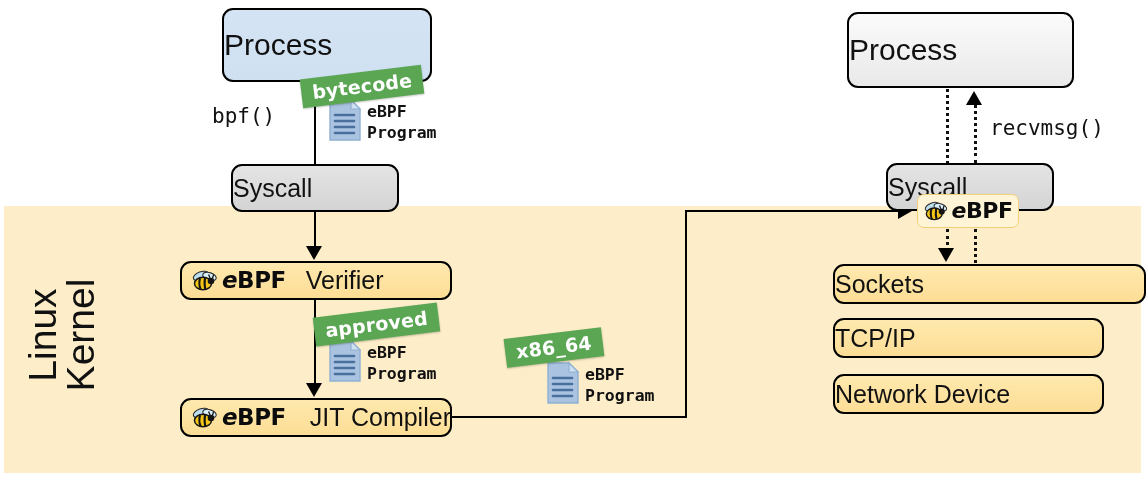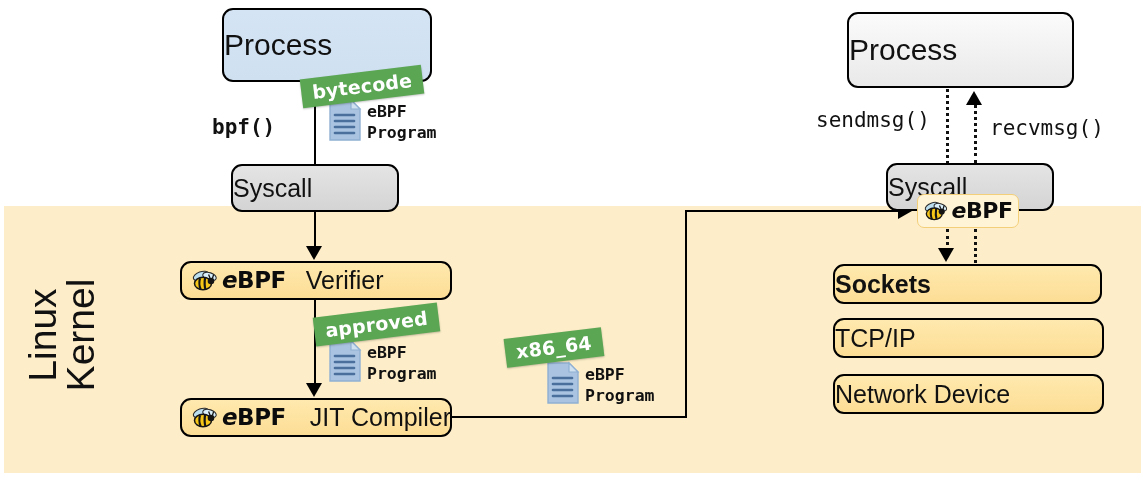--- a/index.html
+++ b/index.html
@@ -174,7 +174,7 @@
 
   <div class="abs line-v" style="left:314px; top:82px; height:86px;"></div>
 
-  <div class="abs mono-label" style="left:212px; top:115px;font-weight:bold;">
+  <div class="abs mono-label" style="left:212px; top:104px;">
     <span>bpf()</span>
   </div>
 

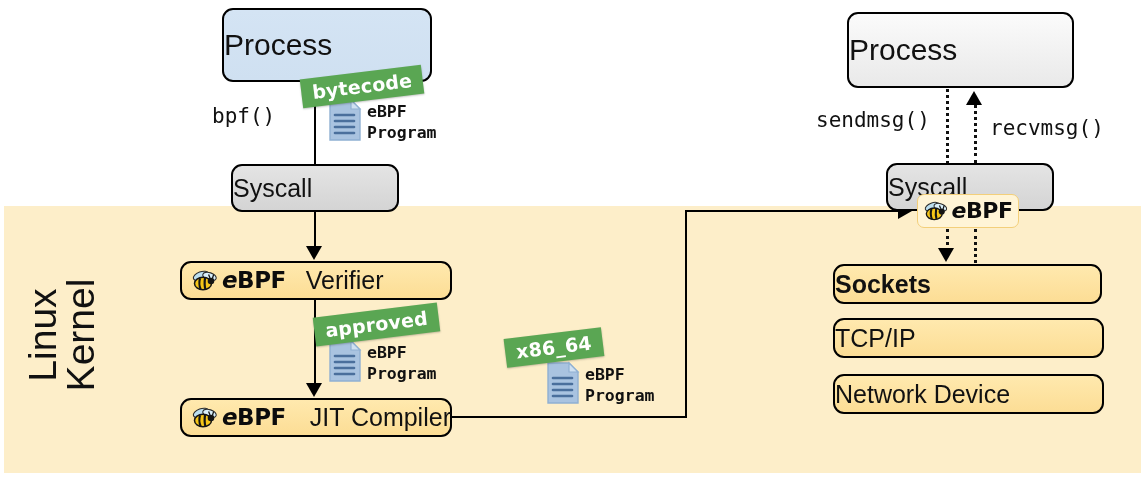--- a/index.html
+++ b/index.html
@@ -303,9 +303,6 @@
   <div class="abs dotted-v" style="left:974px; top:104px; height:60px;"></div>
   <div class="abs arrow-up" style="left:966px; top:91px;"></div>
 
-  <div class="abs mono-label" style="left:816px; top:108px;">
-    <span>sendmsg()</span>
-  </div>
   <div class="abs mono-label" style="left:990px; top:108px;margin-top:8px;">
     <span>recvmsg()</span>
   </div>

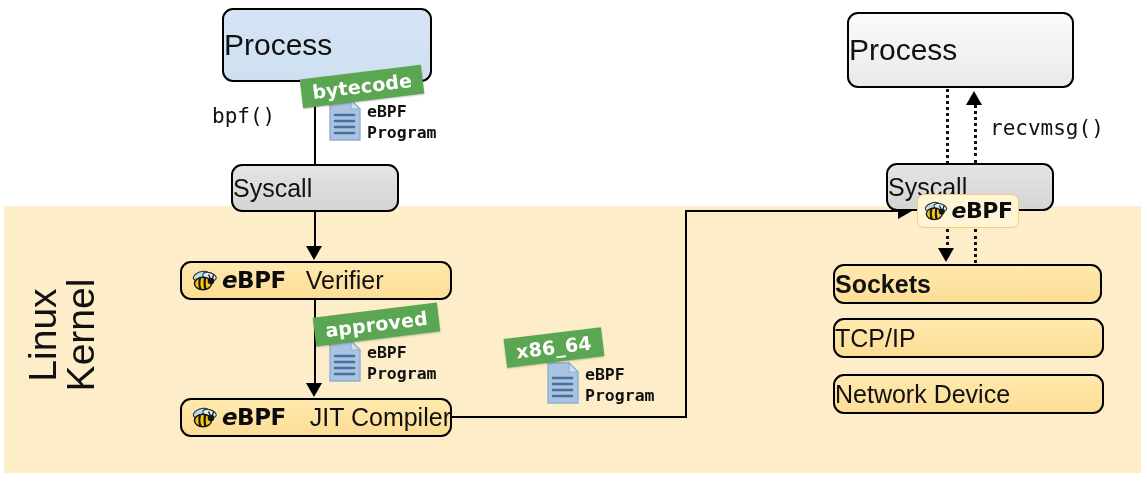--- a/index.html
+++ b/index.html
@@ -330,7 +330,7 @@
   <div class="abs arrow-down" style="left:938px; top:248px;"></div>
   <div class="abs dotted-v" style="left:974px; top:229px; height:34px;"></div>
 
-  <div class="abs box box-amber" style="left:833px; top:264px; width:269px; height:40px;font-weight:bold;">
+  <div class="abs box box-amber" style="left:833px; top:264px; width:313px; height:40px;">
     <span>Sockets</span>
   </div>
   <div class="abs box box-amber" style="left:833px; top:374px; width:271px; height:40px;">

